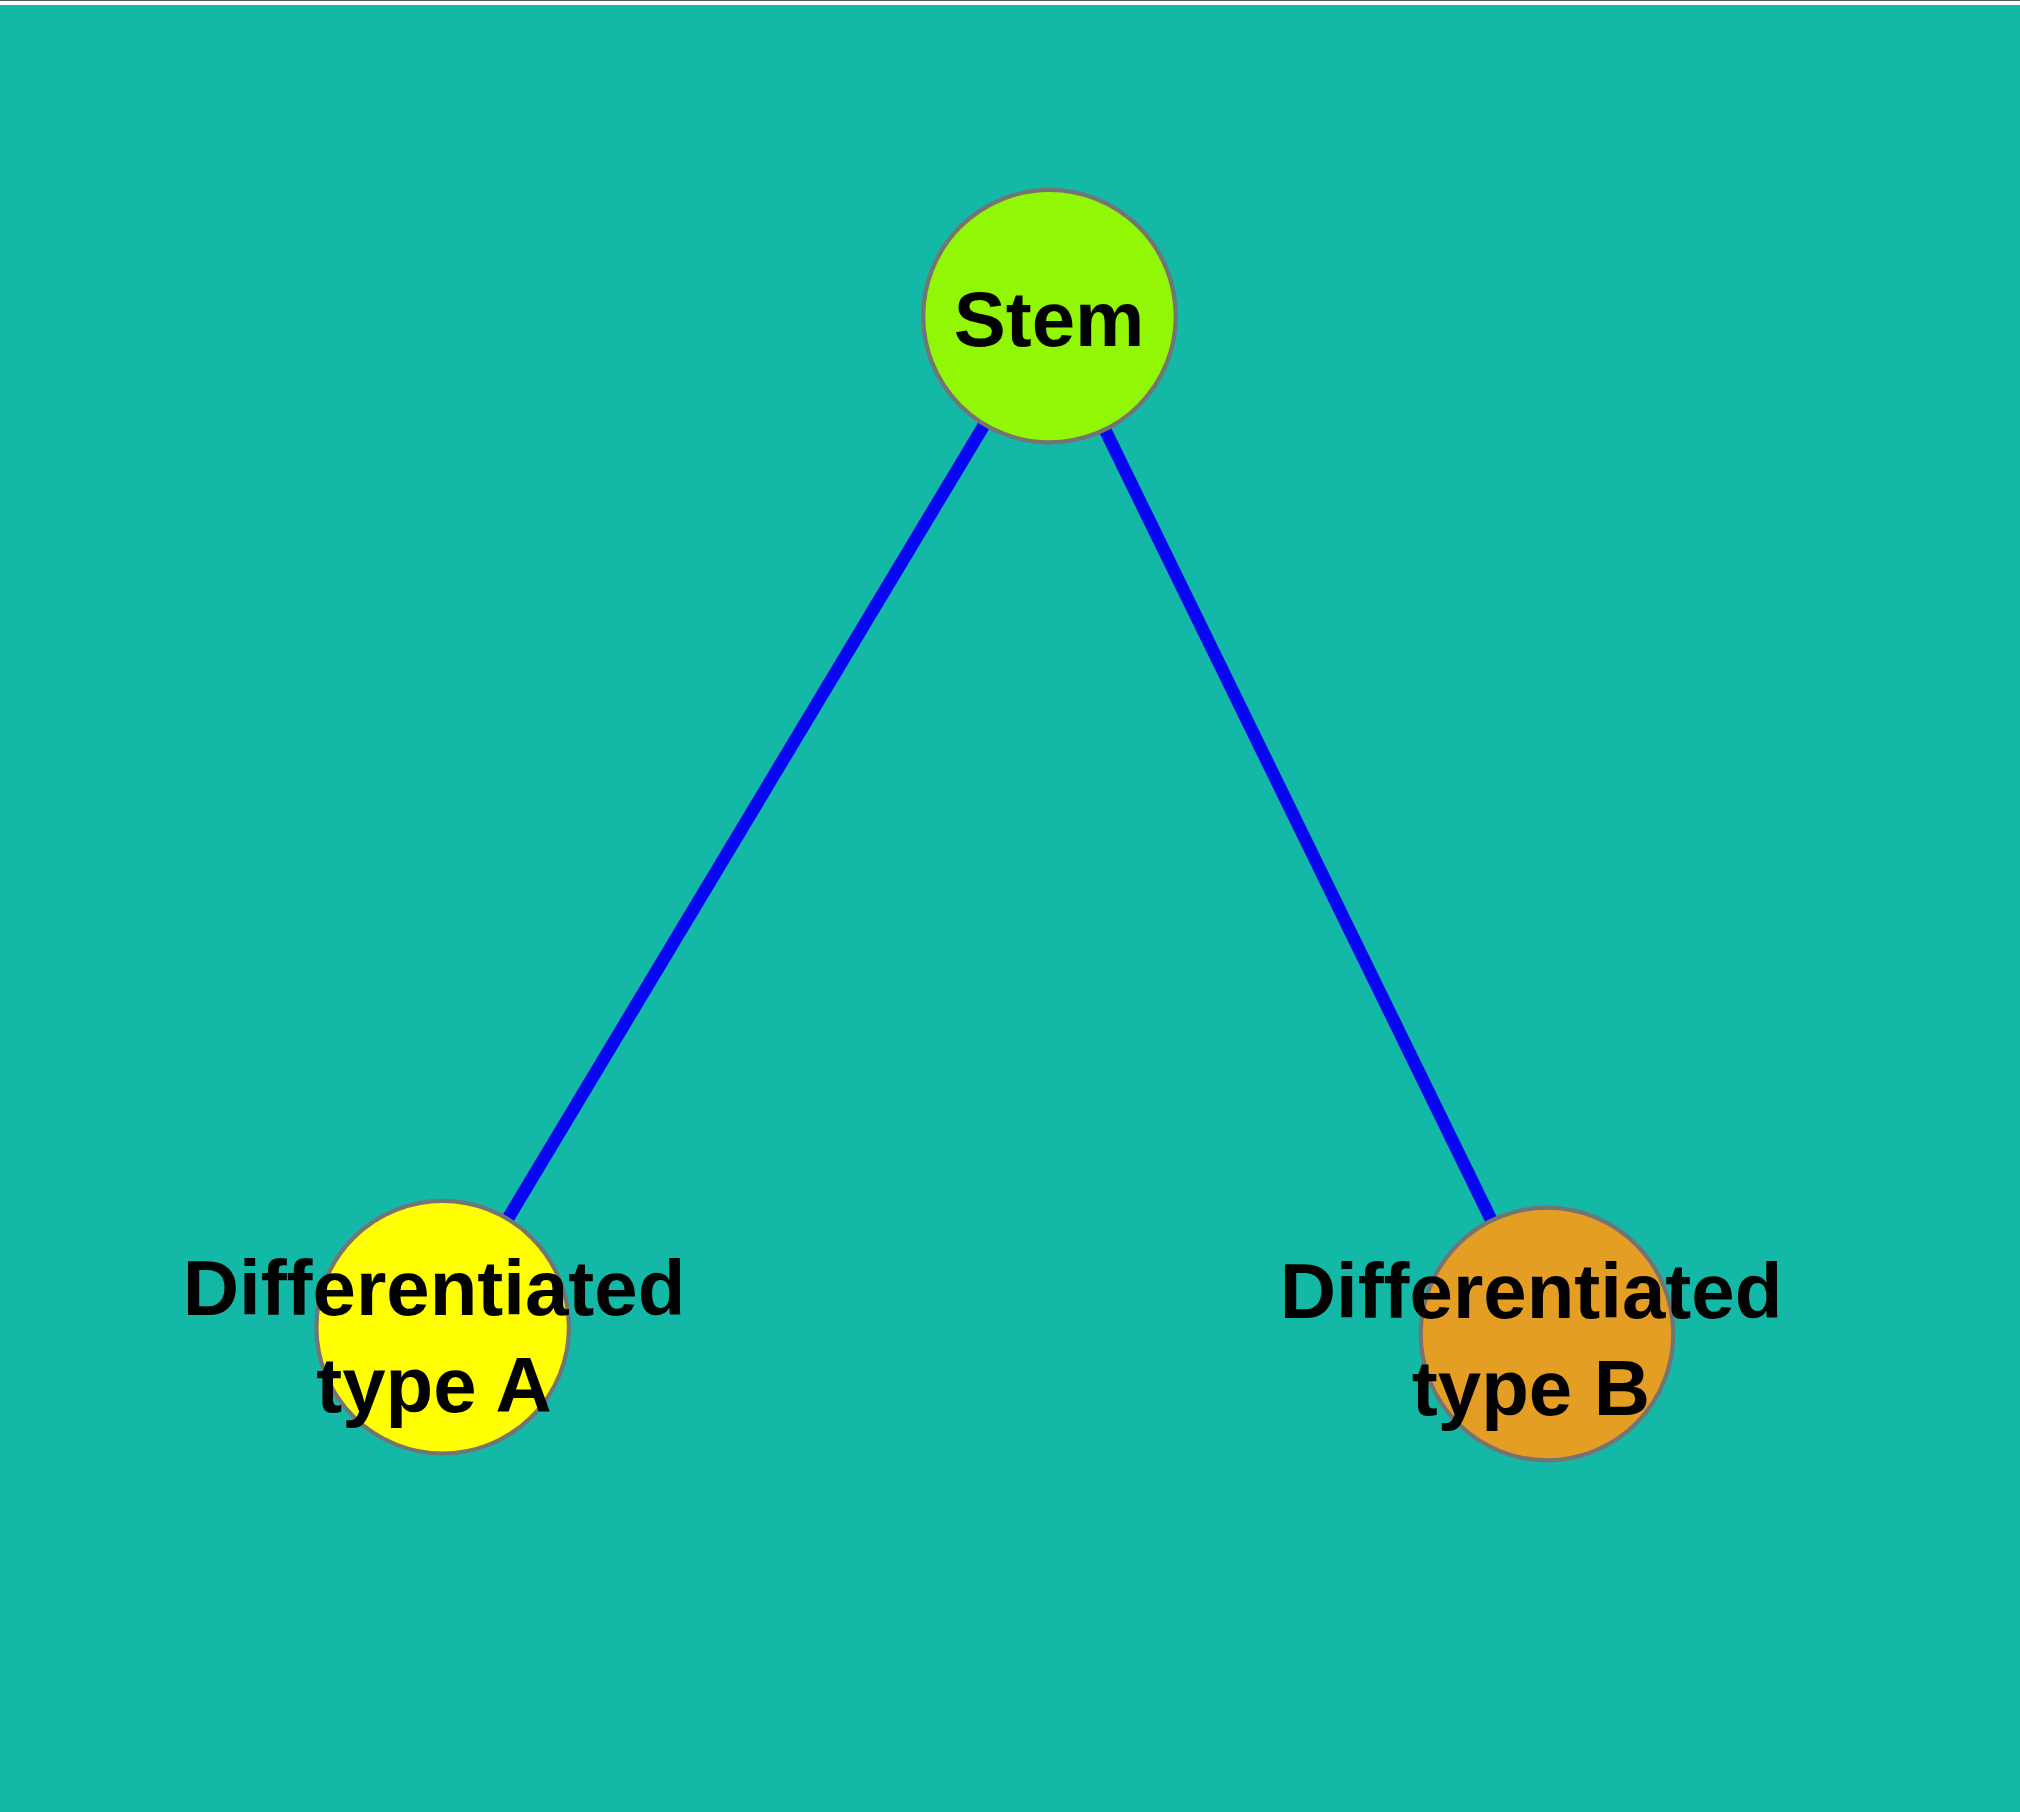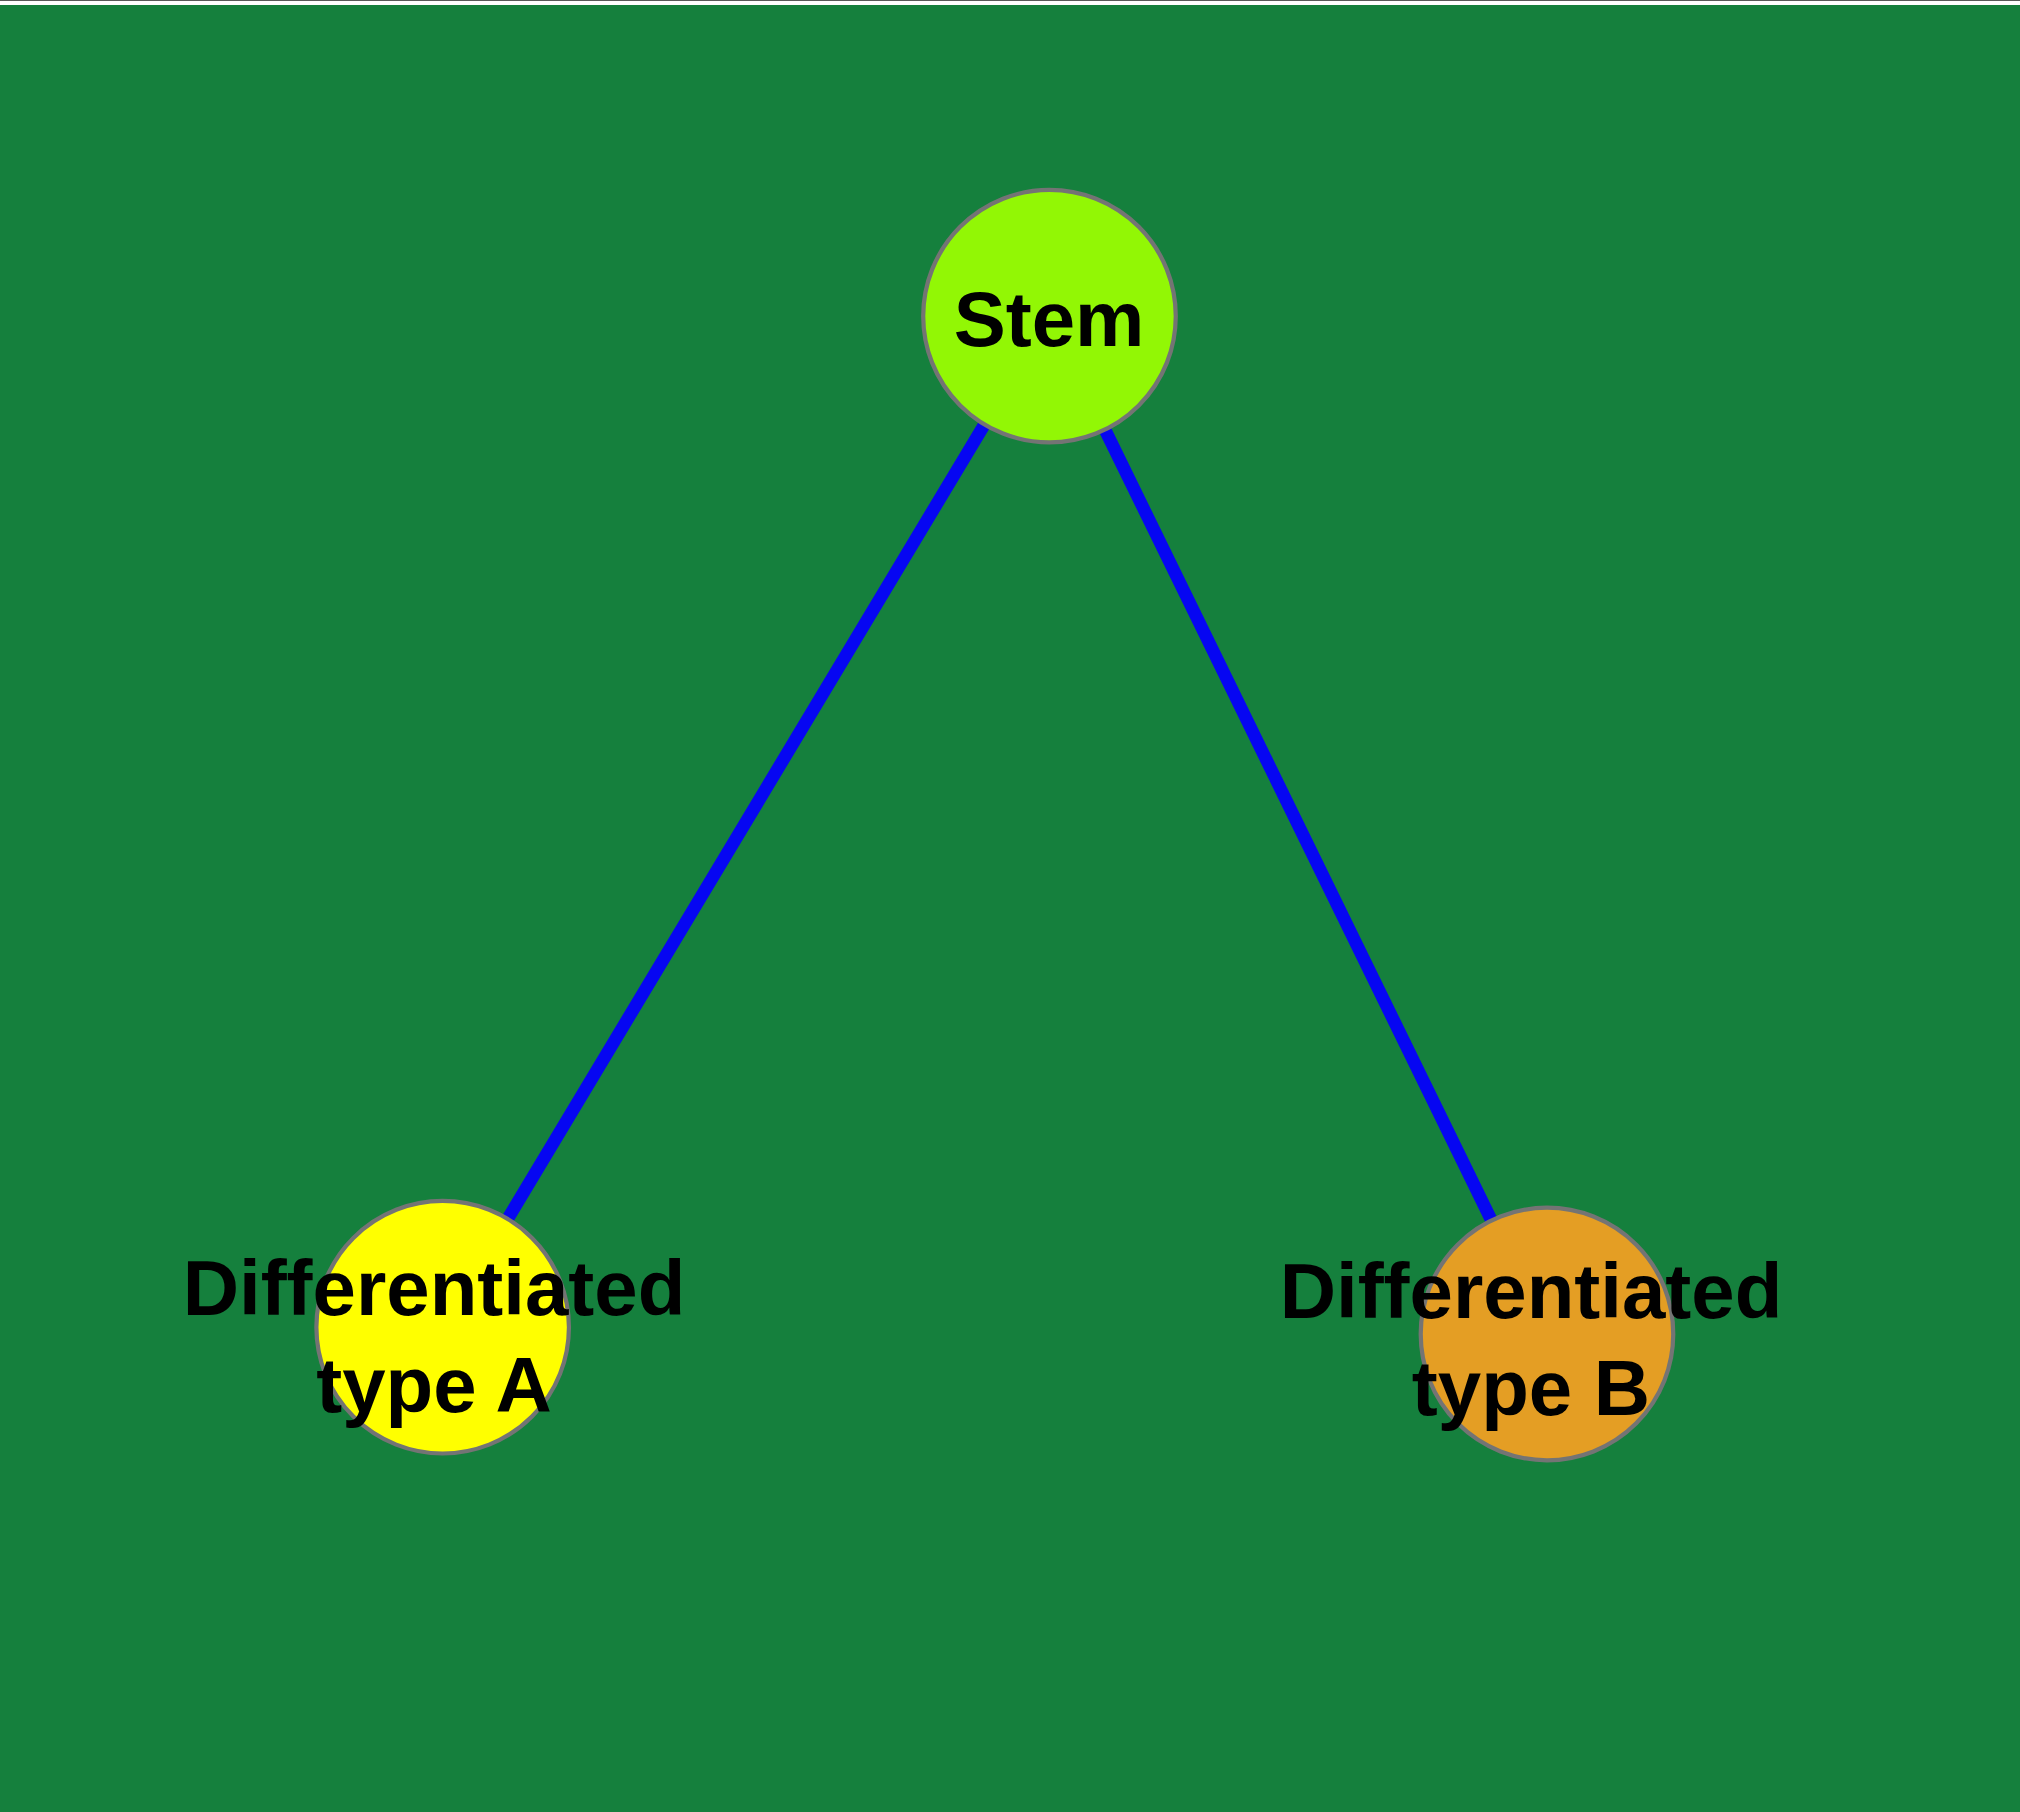--- a/index.html
+++ b/index.html
@@ -12,7 +12,7 @@
     position: relative;
     width: 2021px;
     height: 1812px;
-    background: #15803d;
+    background: #14b8a6;
     font-family: "Liberation Sans", "DejaVu Sans", sans-serif;
   }
   .top-strip {

